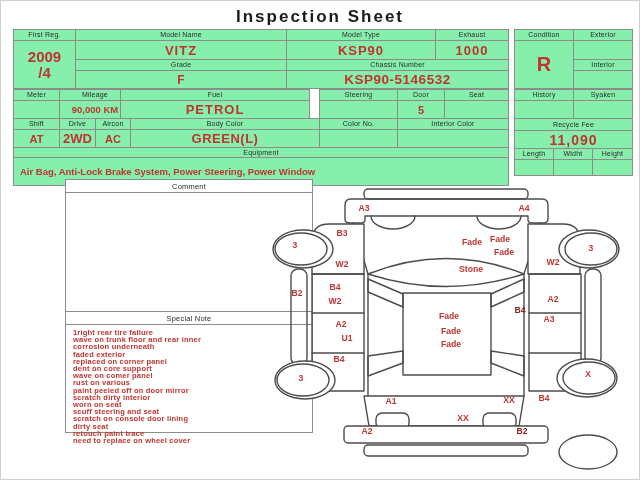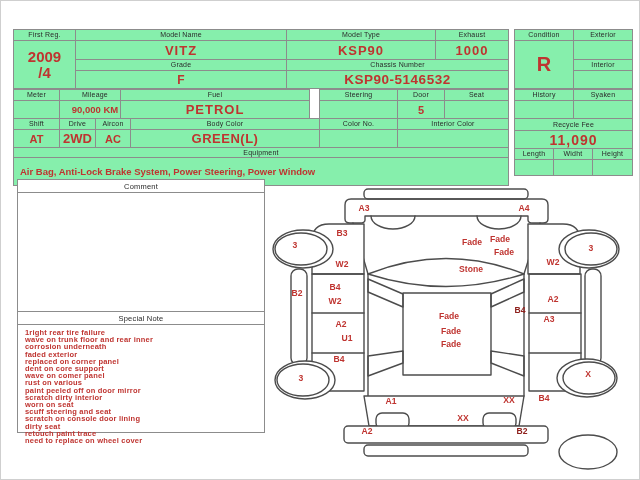--- a/index.html
+++ b/index.html
@@ -26,6 +26,7 @@
 
 <div class="page">
 
+  <div class="title">Inspection Sheet</div>
 
   <div class="f" style="left:12px;top:28px;width:63px;height:60px">
     <div class="fh">First Reg.</div>

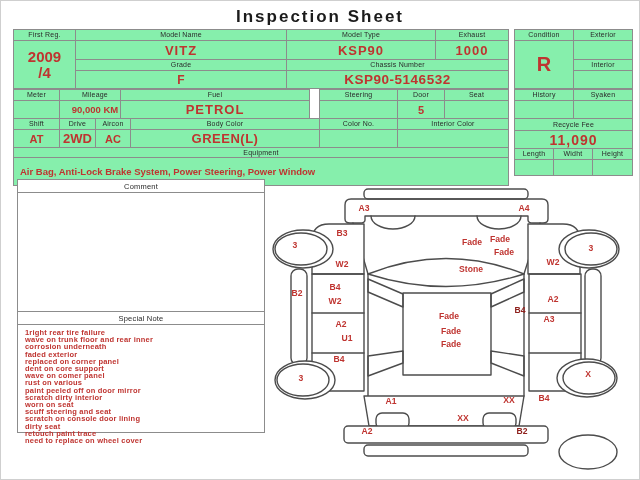--- a/index.html
+++ b/index.html
@@ -13,7 +13,7 @@
   .fv{position:absolute;top:11px;left:0;right:0;bottom:0;display:flex;align-items:center;
       justify-content:center;color:#bf3430;font-weight:600;white-space:pre-line;text-align:center;}
   .fv.lft{justify-content:flex-start;padding-left:6px;text-align:left;}
-  .box{position:absolute;border:1px solid #8c8c8c;box-sizing:border-box;background:#fff;}
+  .box{position:absolute;border:1px solid #8c8c8c;box-sizing:border-box;background:#fff;margin-left:48px;}
   .bh{height:13px;box-sizing:border-box;border-bottom:1px solid #8c8c8c;font-size:7.5px;
       color:#2a2a2a;text-align:center;padding-top:2px;letter-spacing:.2px;}
   .notes{padding:4px 0 0 7px;}

